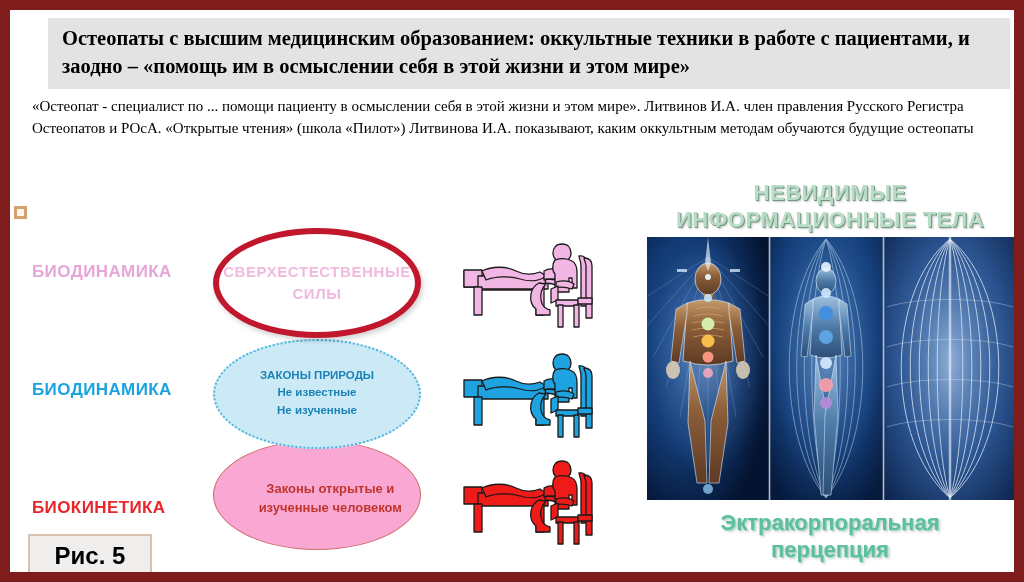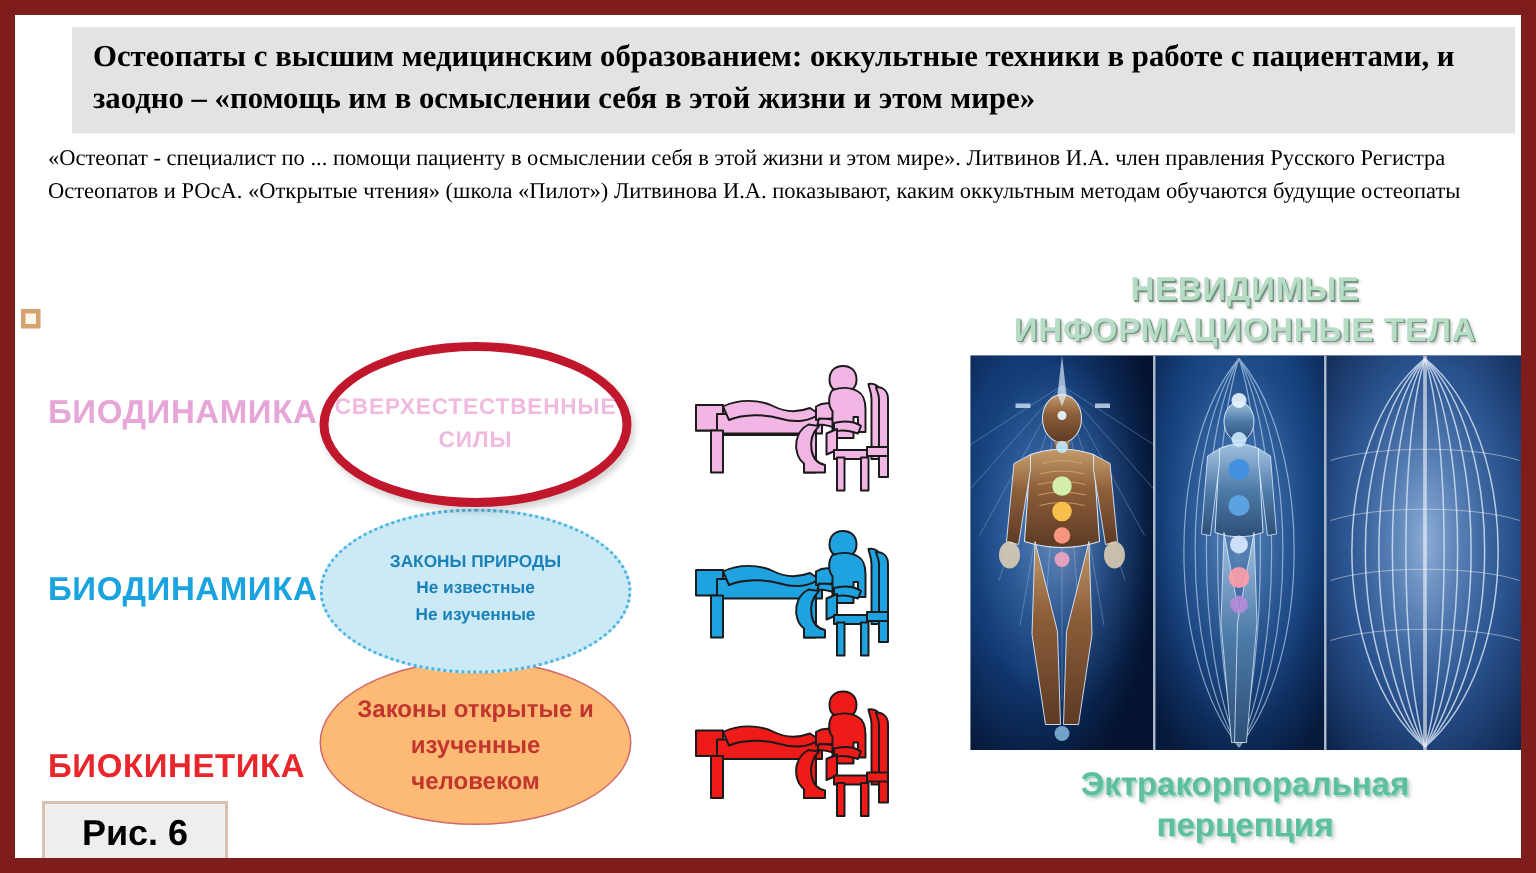--- a/index.html
+++ b/index.html
@@ -64,7 +64,7 @@
     position: absolute;
     font-family: "Liberation Sans", sans-serif;
     font-weight: bold;
-    font-size: 22px;
+    font-size: 17px;
     letter-spacing: 0.4px;
     white-space: nowrap;
   }

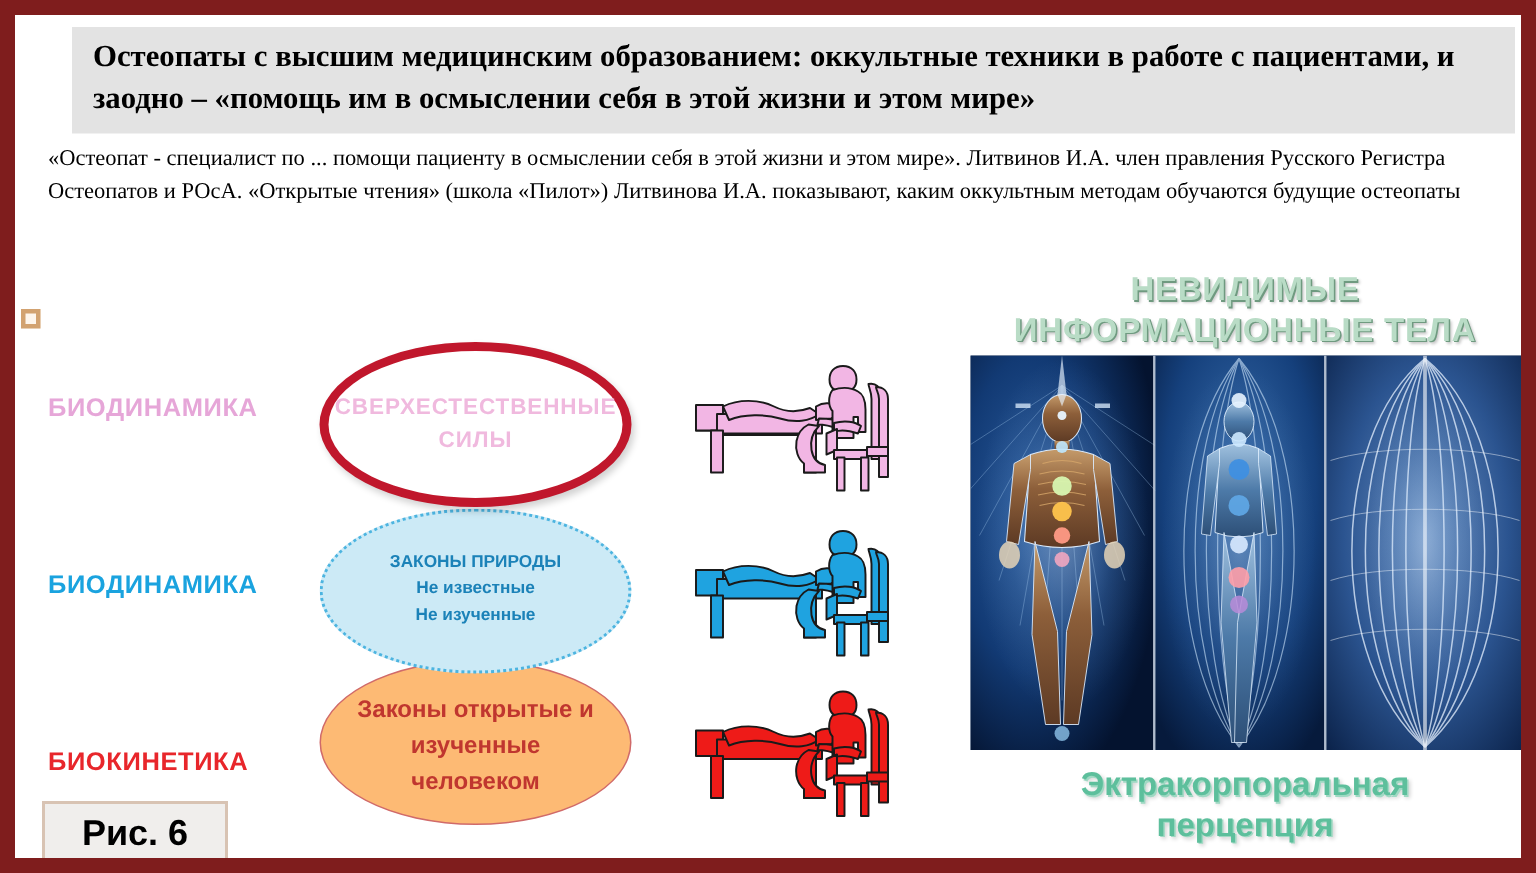--- a/index.html
+++ b/index.html
@@ -117,10 +117,10 @@
   #ellipse-known-laws {
     top: 212px;
     height: 110px;
-    background: #fdba74;
+    background: #f9a8d4;
     border: 1px solid #d06a6a;
     color: #c0362f;
-    font-size: 16px;
+    font-size: 13px;
     z-index: 1;
     justify-content: flex-end;
   }

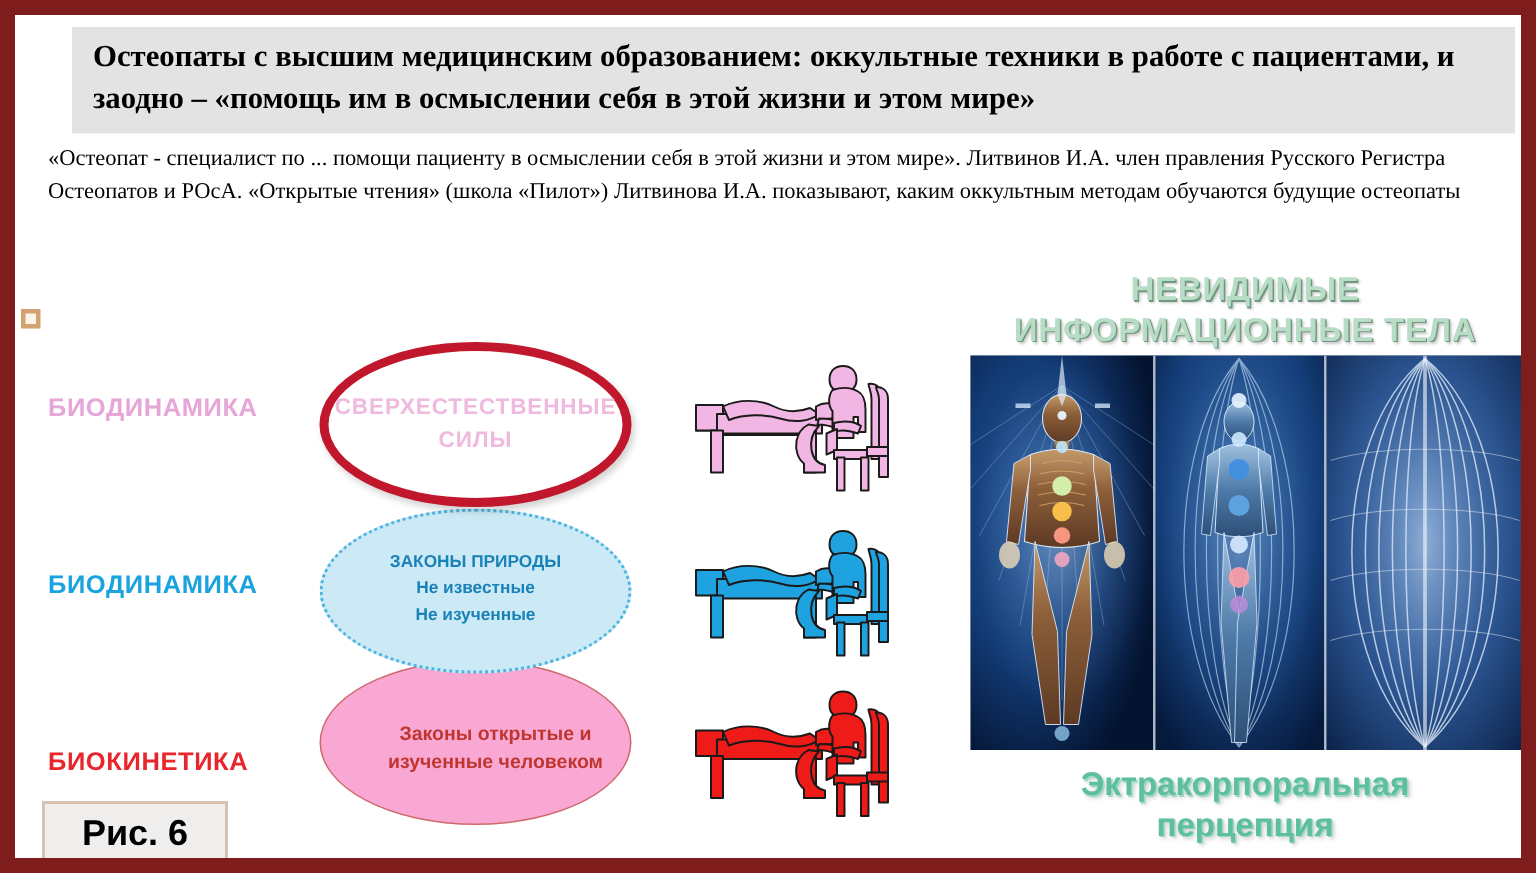--- a/index.html
+++ b/index.html
@@ -481,7 +481,7 @@
     <div>перцепция</div>
   </div>
 
-  <div class="fig-number-box">Рис. 6</div>
+  <div class="fig-number-box">Рис. 5</div>
 
 </div>
 

